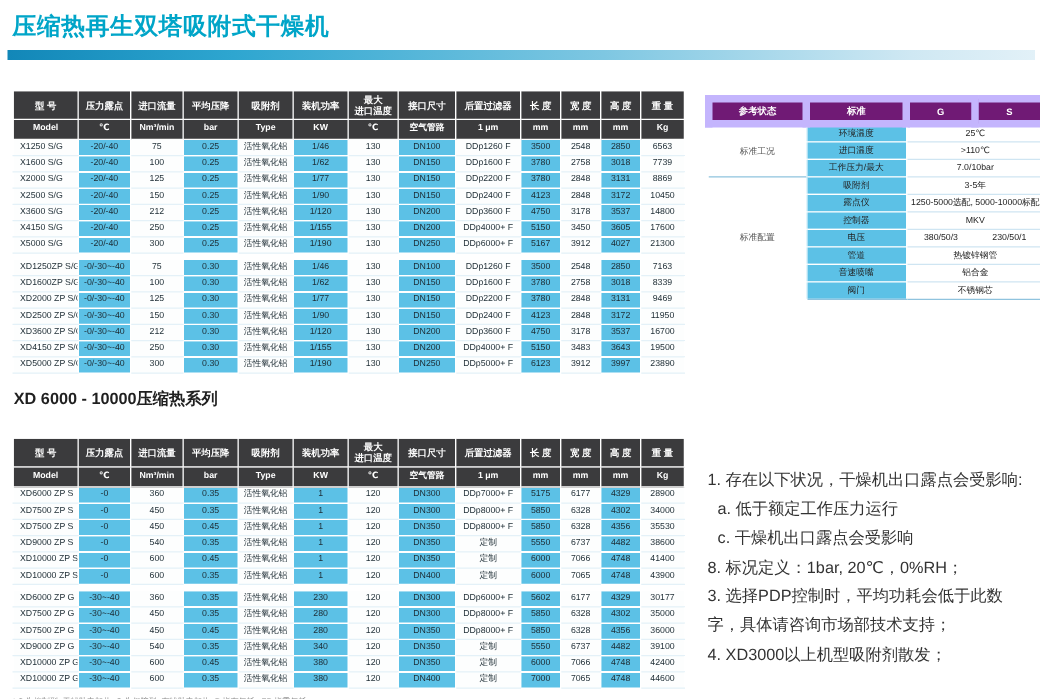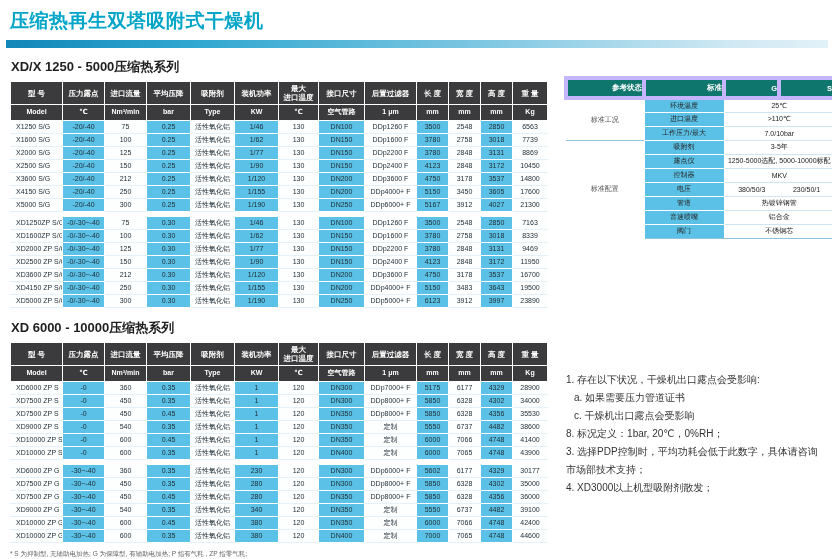--- a/index.html
+++ b/index.html
@@ -54,7 +54,6 @@
 
   <div class="content">
     <div class="left-col">
-      <h2 class="section-heading">XD/X 1250 - 5000压缩热系列</h2>
       <table class="spec">
         <colgroup>
           <col style="width:52px">

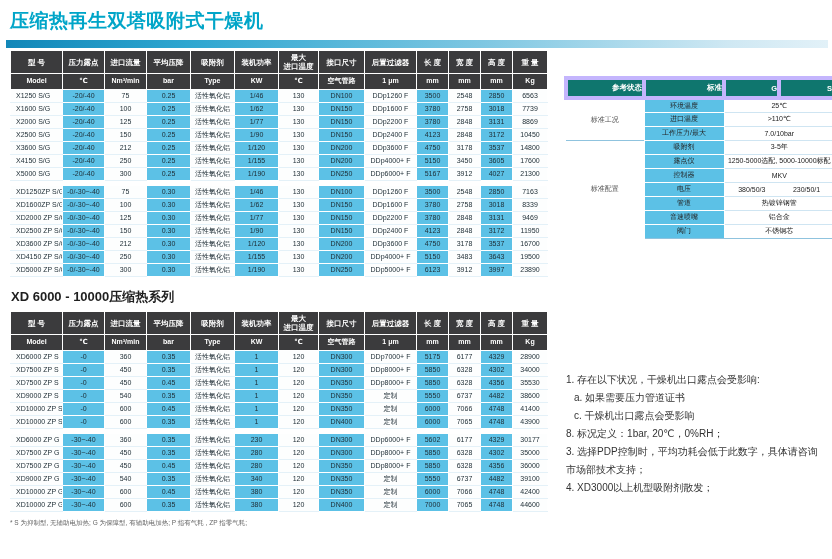--- a/index.html
+++ b/index.html
@@ -15,7 +15,7 @@
   .section-heading { font-size: 13px; font-weight: 700; color: #1f1f1f; margin: 8px 0 5px 1px; }
   .section-heading.second { margin-top: 11px; }
 
-  table.spec { border-collapse: collapse; table-layout: fixed; width: 537px; font-size: 7px; }
+  table.spec { border-collapse: collapse; table-layout: fixed; width: 537px; font-size: 7px; margin-top: 22px; }
   table.spec th { background: #3b3b3d; color: #fff; font-weight: bold; text-align: center;
     border: 1px solid #fff; white-space: pre-line; line-height: 1.2; padding: 2px 1px; }
   table.spec tr.hrow-cn th { height: 22px; font-size: 7.5px; }

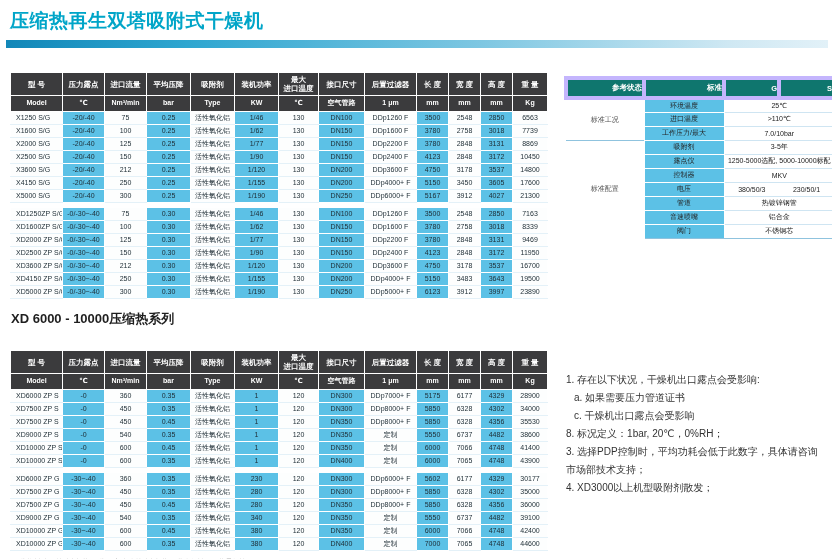--- a/index.html
+++ b/index.html
@@ -31,8 +31,8 @@
   .footnotes { margin-top: 6px; font-size: 6.5px; color: #666; line-height: 1.65; }
 
   table.side { border-collapse: collapse; table-layout: fixed; width: 268px; font-size: 7px; }
-  table.side th { background: #0f766e; color: #fff; font-weight: bold; height: 20px;
-    border: 4px solid #c4b5fd; text-align: right; font-size: 7.5px; }
+  table.side th { background: #701a75; color: #fff; font-weight: bold; height: 20px;
+    border: 6px solid #c4b5fd; text-align: center; font-size: 7.5px; }
   table.side td { height: 14px; text-align: center; color: #222; }
   table.side td.glabel { background: #fff; color: #555; border-right: 1px solid #fff; }
   table.side td.param { background: #5cc1e6; border: 1px solid #fff; }

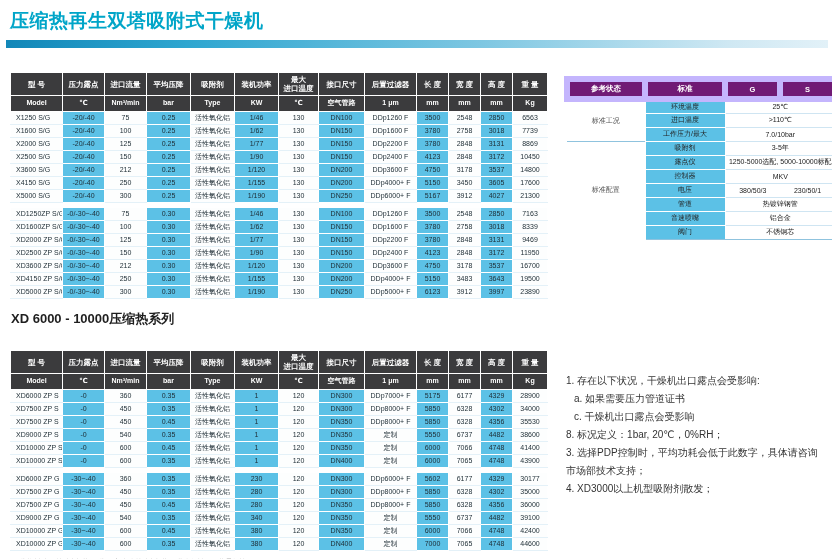--- a/index.html
+++ b/index.html
@@ -42,7 +42,7 @@
 
   .notes { margin-top: 132px; padding-left: 2px; }
   .notes-title { font-size: 9px; font-weight: bold; color: #222; margin-bottom: 8px; }
-  .note-line { font-size: 10px; color: #333; line-height: 1.8; }
+  .note-line { font-size: 13px; color: #333; line-height: 1.8; }
   .note-line.indent { padding-left: 8px; }
 </style>
 </head>

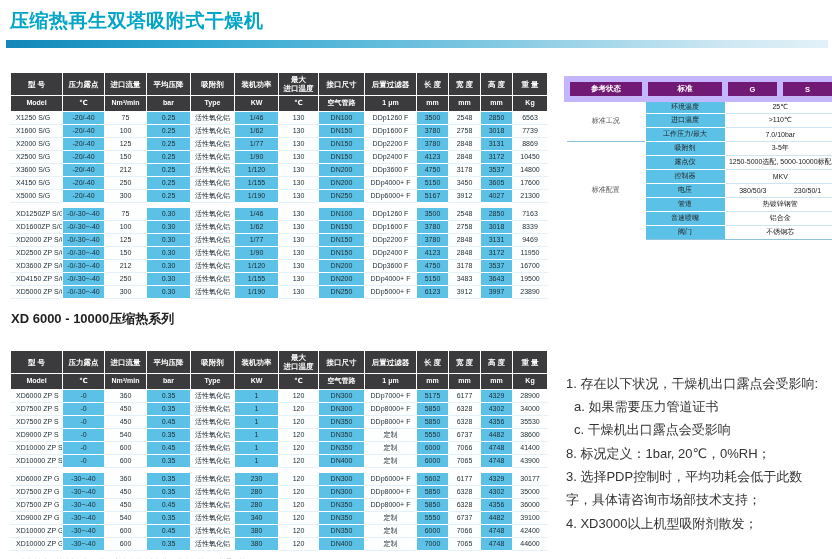--- a/index.html
+++ b/index.html
@@ -637,7 +637,7 @@
       <div class="notes">
         <div id="notes-lines">
             <div class="note-line">1. 存在以下状况，干燥机出口露点会受影响:</div>
-            <div class="note-line indent">a. 如果需要压力管道证书</div>
+            <div class="note-line indent">a. 低于额定工作压力运行</div>
             <div class="note-line indent">c. 干燥机出口露点会受影响</div>
             <div class="note-line">8. 标况定义：1bar, 20℃，0%RH；</div>
             <div class="note-line">3. 选择PDP控制时，平均功耗会低于此数字，具体请咨询市场部技术支持；</div>

